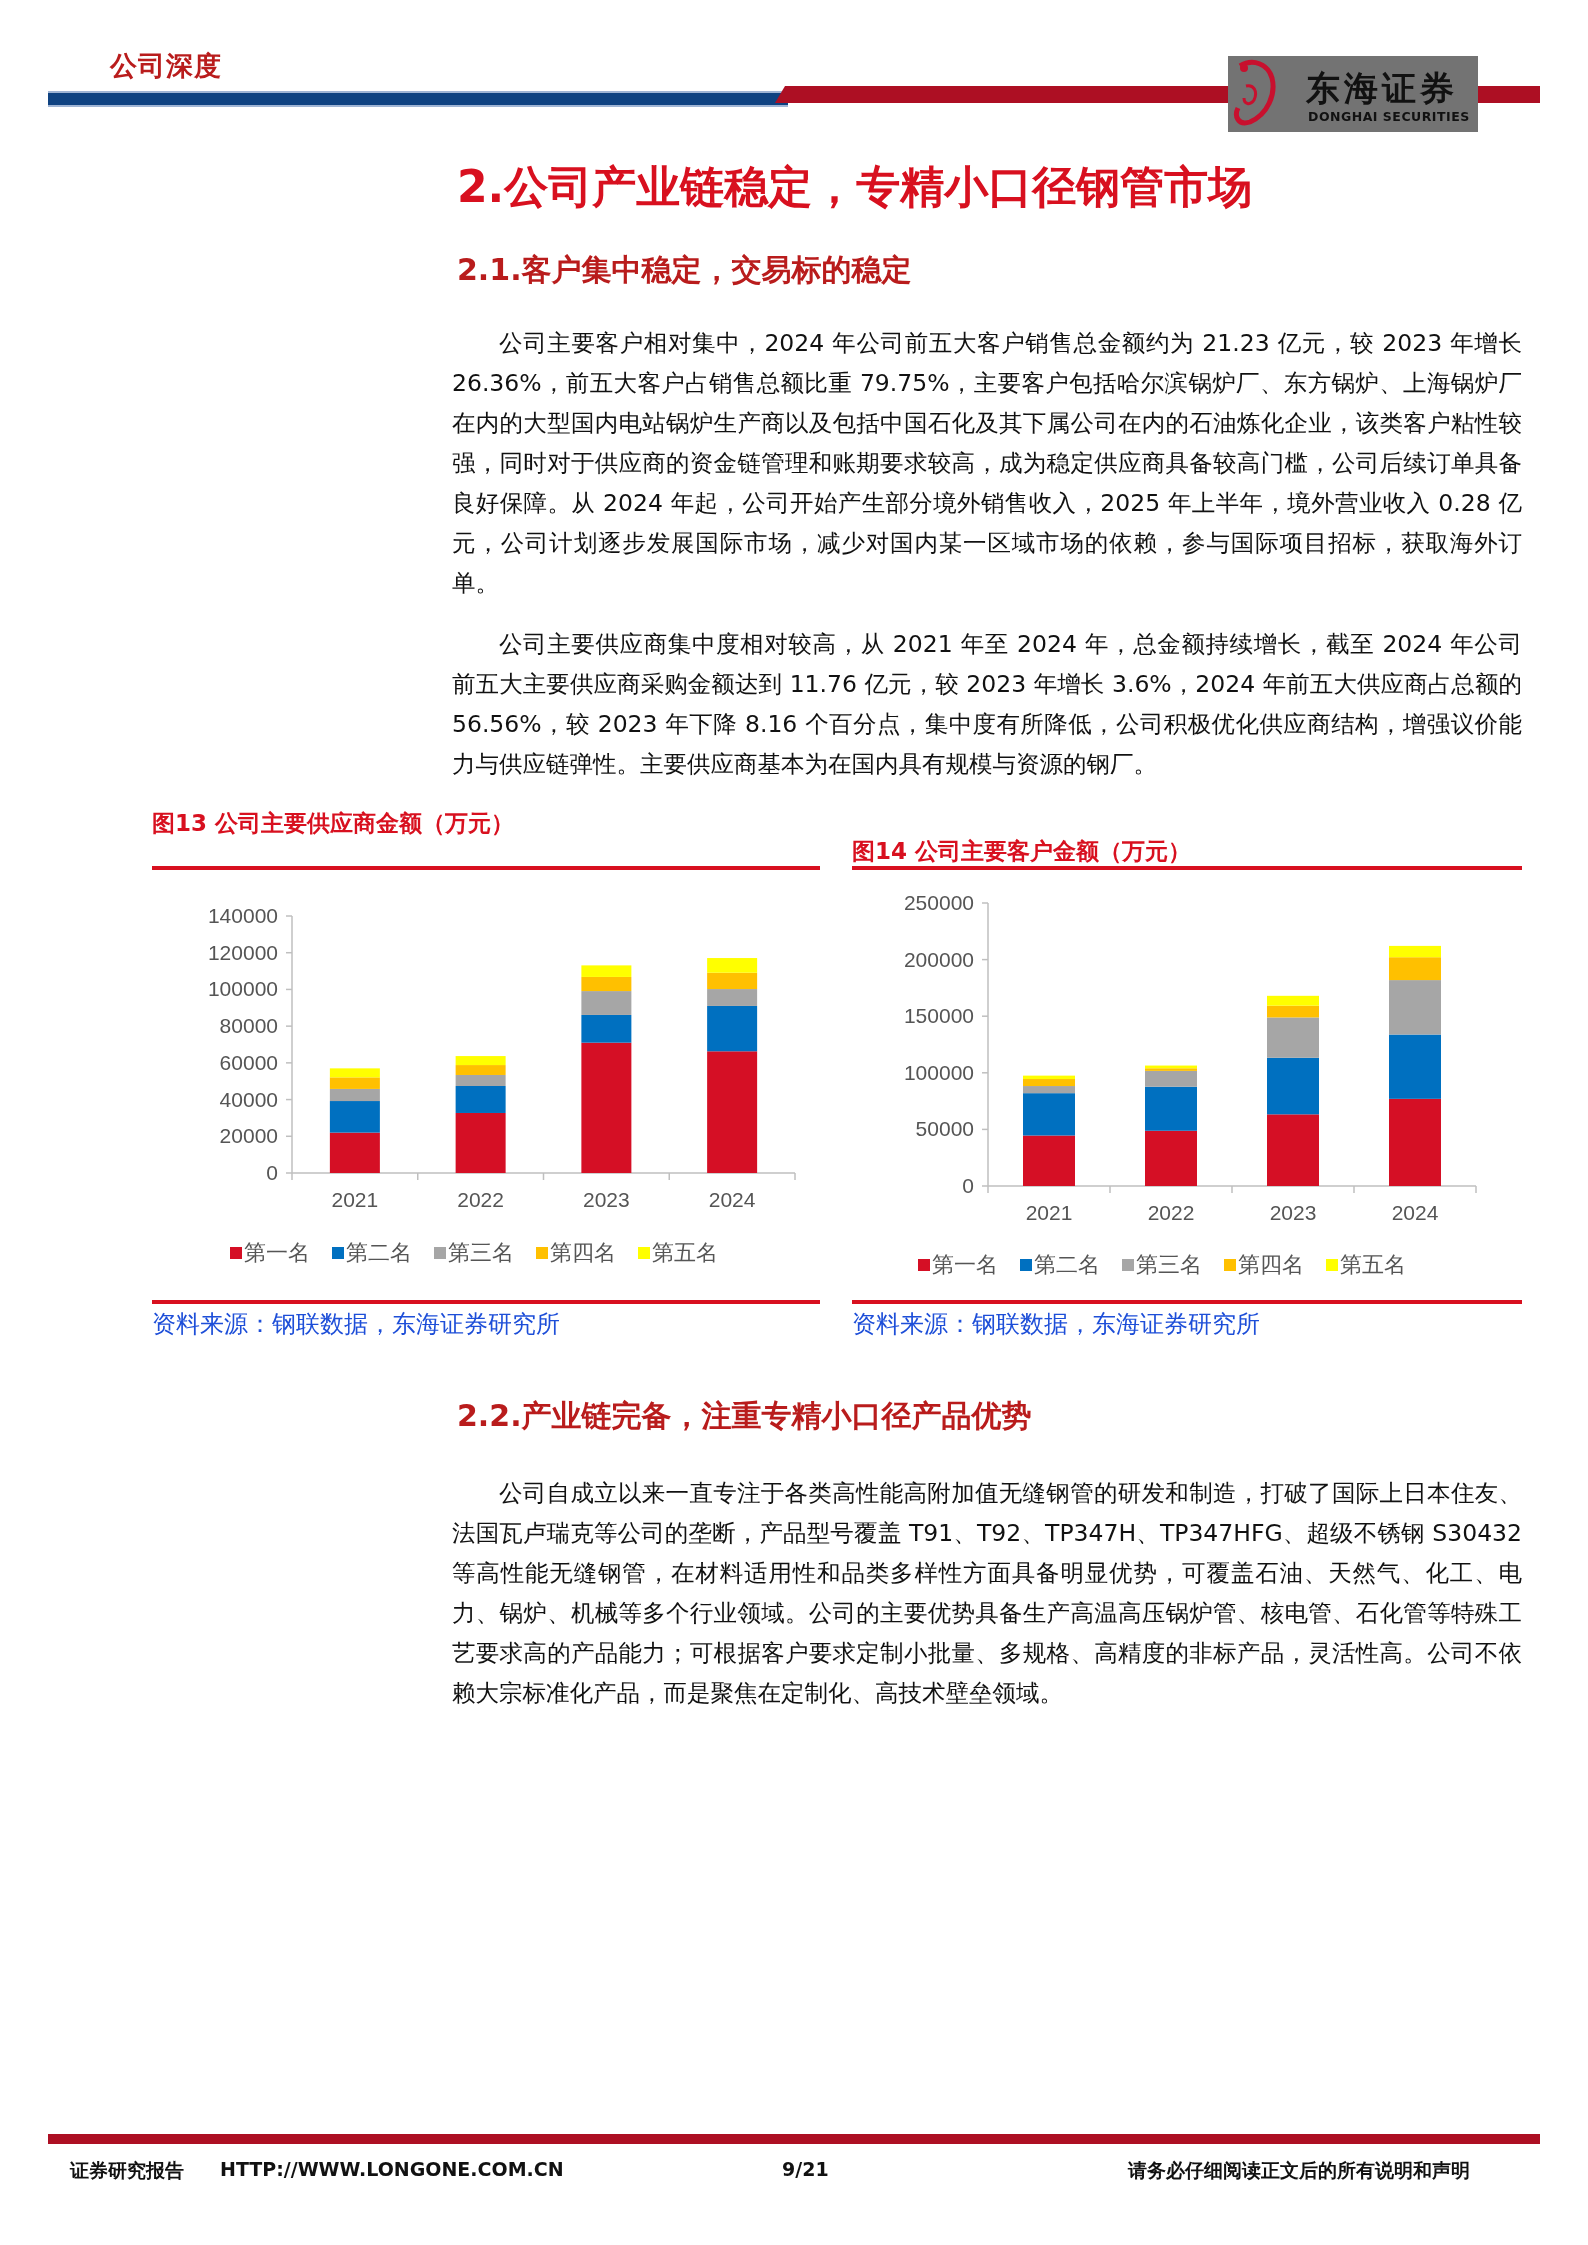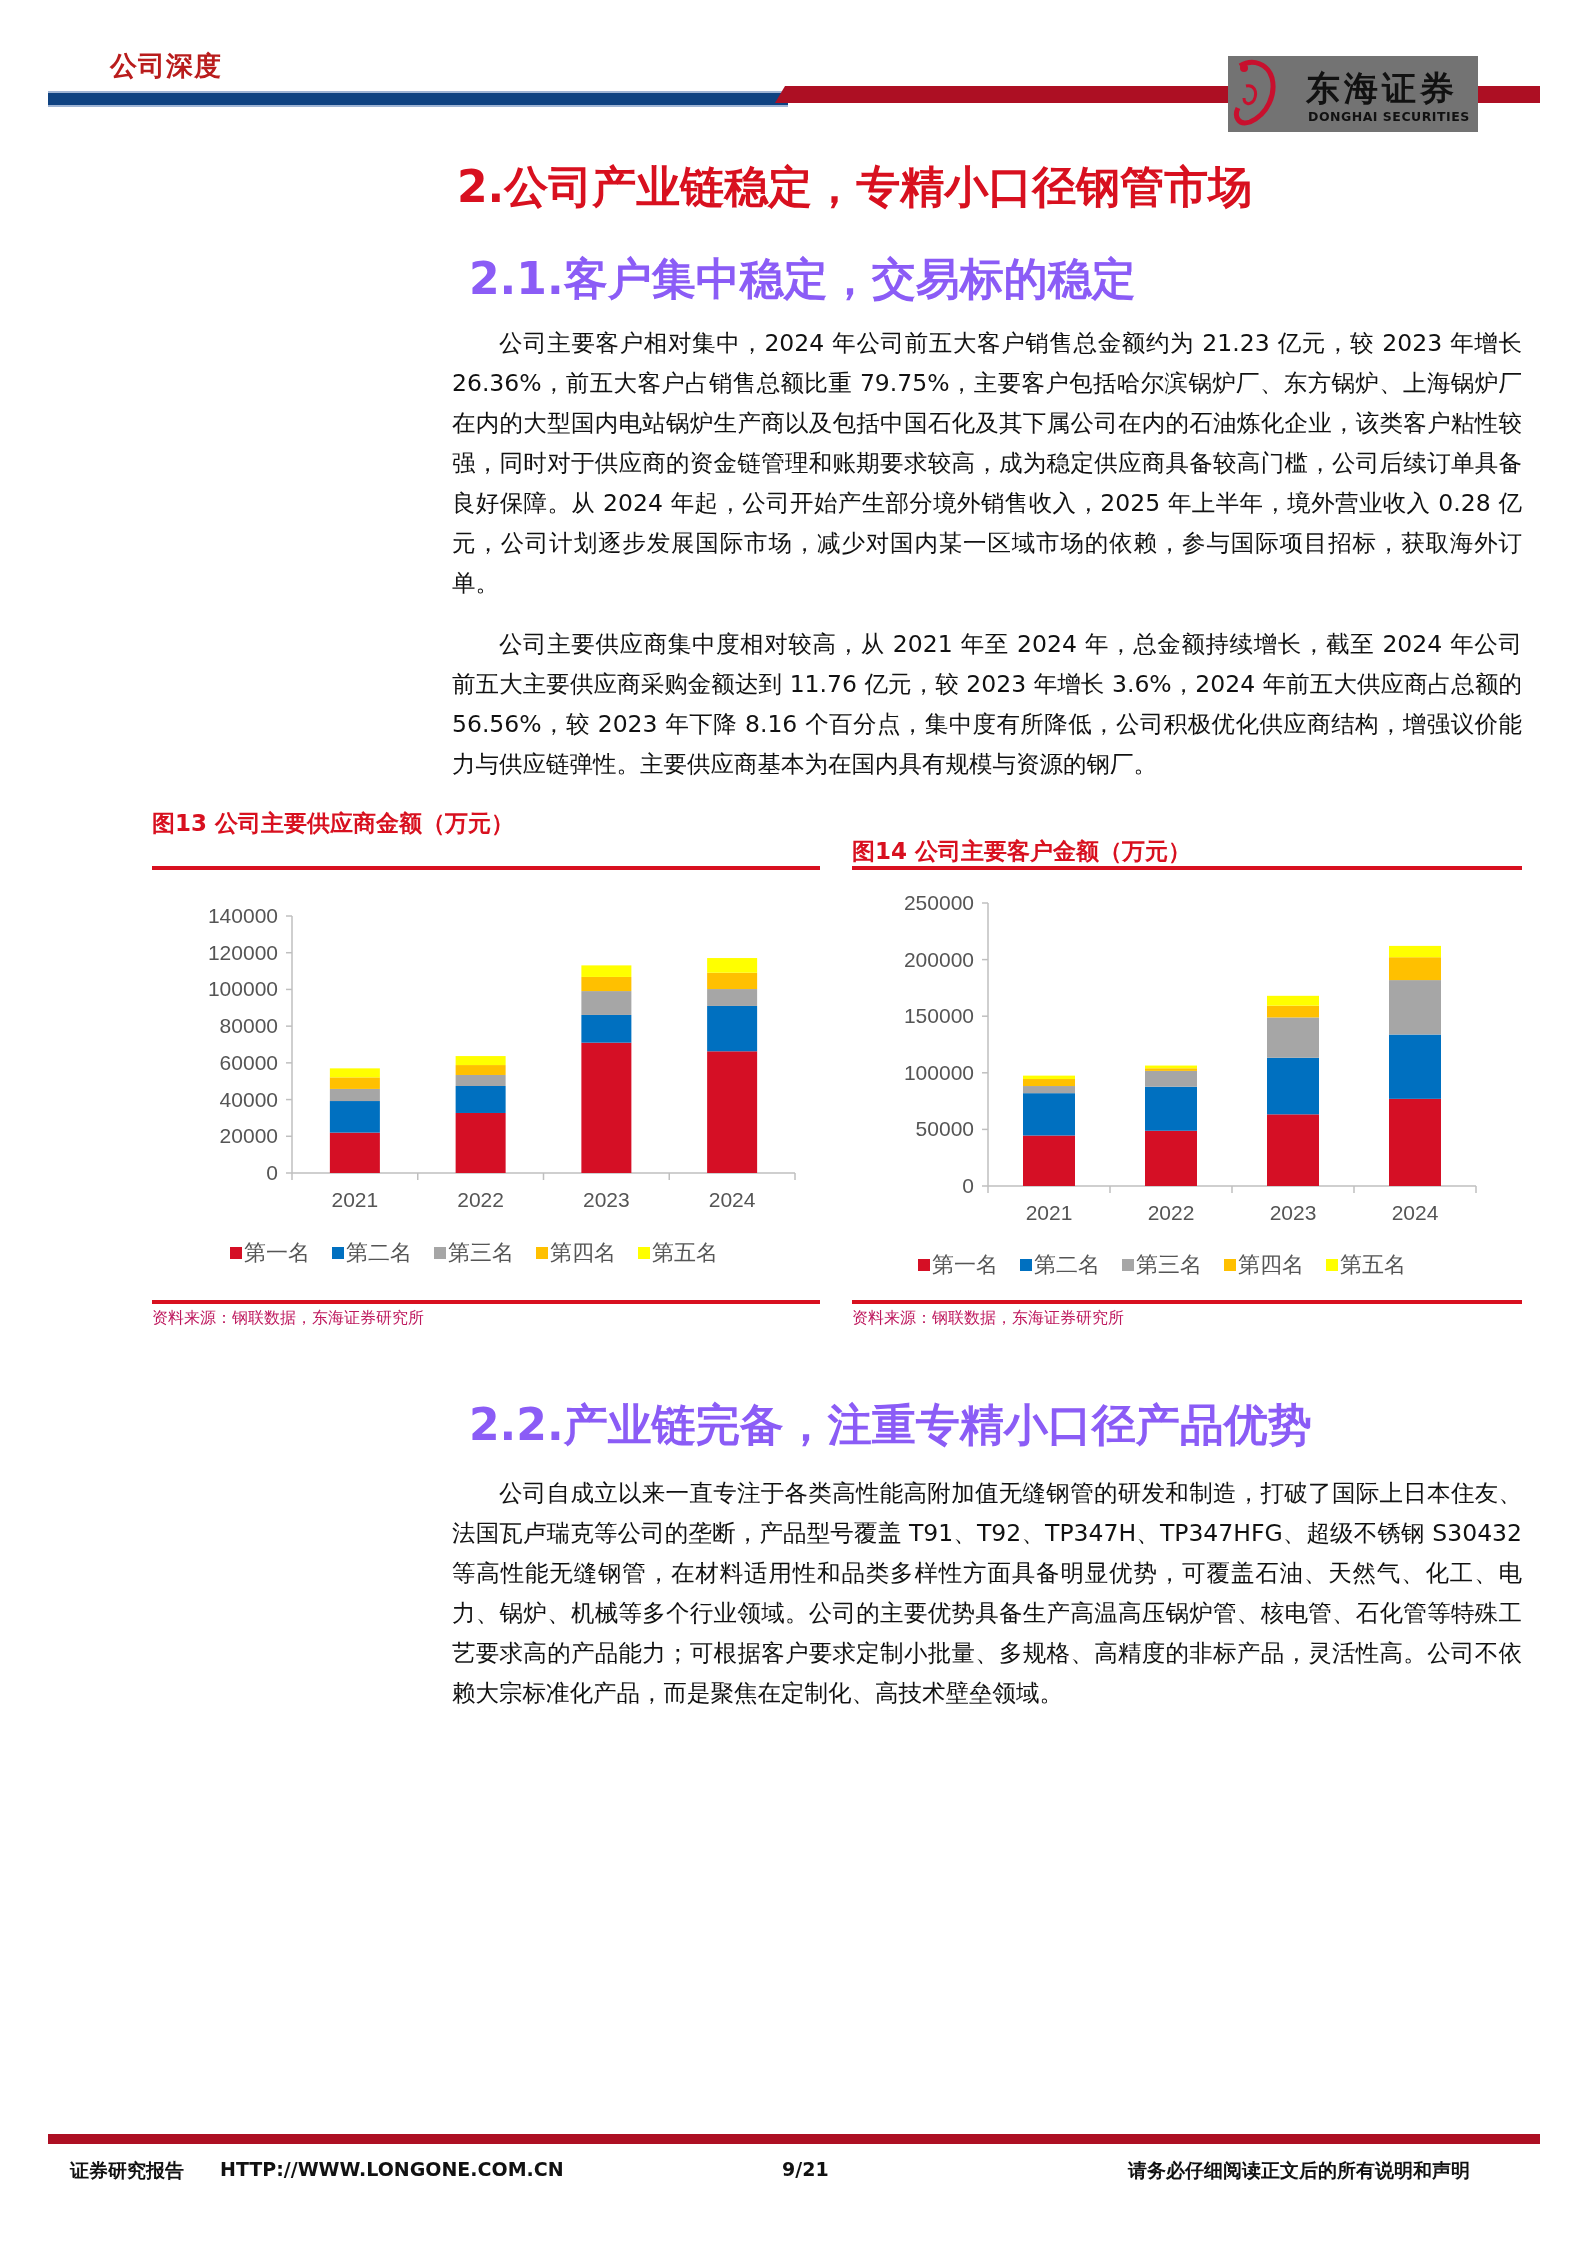--- a/index.html
+++ b/index.html
@@ -12,7 +12,7 @@
   .logo .cn{position:absolute;left:78px;top:10px;font-size:34px;font-weight:bold;color:#111;letter-spacing:4px;font-family:"DejaVu Serif",serif;}
   .logo .en{position:absolute;left:80px;top:53px;font-size:12.5px;font-weight:bold;color:#111;letter-spacing:0.5px;}
   .h1{left:457px;top:158px;font-size:44px;font-weight:bold;color:#d8101f;}
-  .h2{left:469px;top:250px;font-size:44px;font-weight:bold;color:#8b5cf6;}
+  .h2{left:457px;top:250px;font-size:30px;font-weight:bold;color:#b91c1c;}
   .para{left:452px;width:1070px;font-size:23.5px;line-height:40px;text-align:justify;text-indent:47px;color:#111;}
   .fig-title{font-size:23px;font-weight:bold;color:#d8101f;}
   .rule{height:4px;background:#d8101f;}

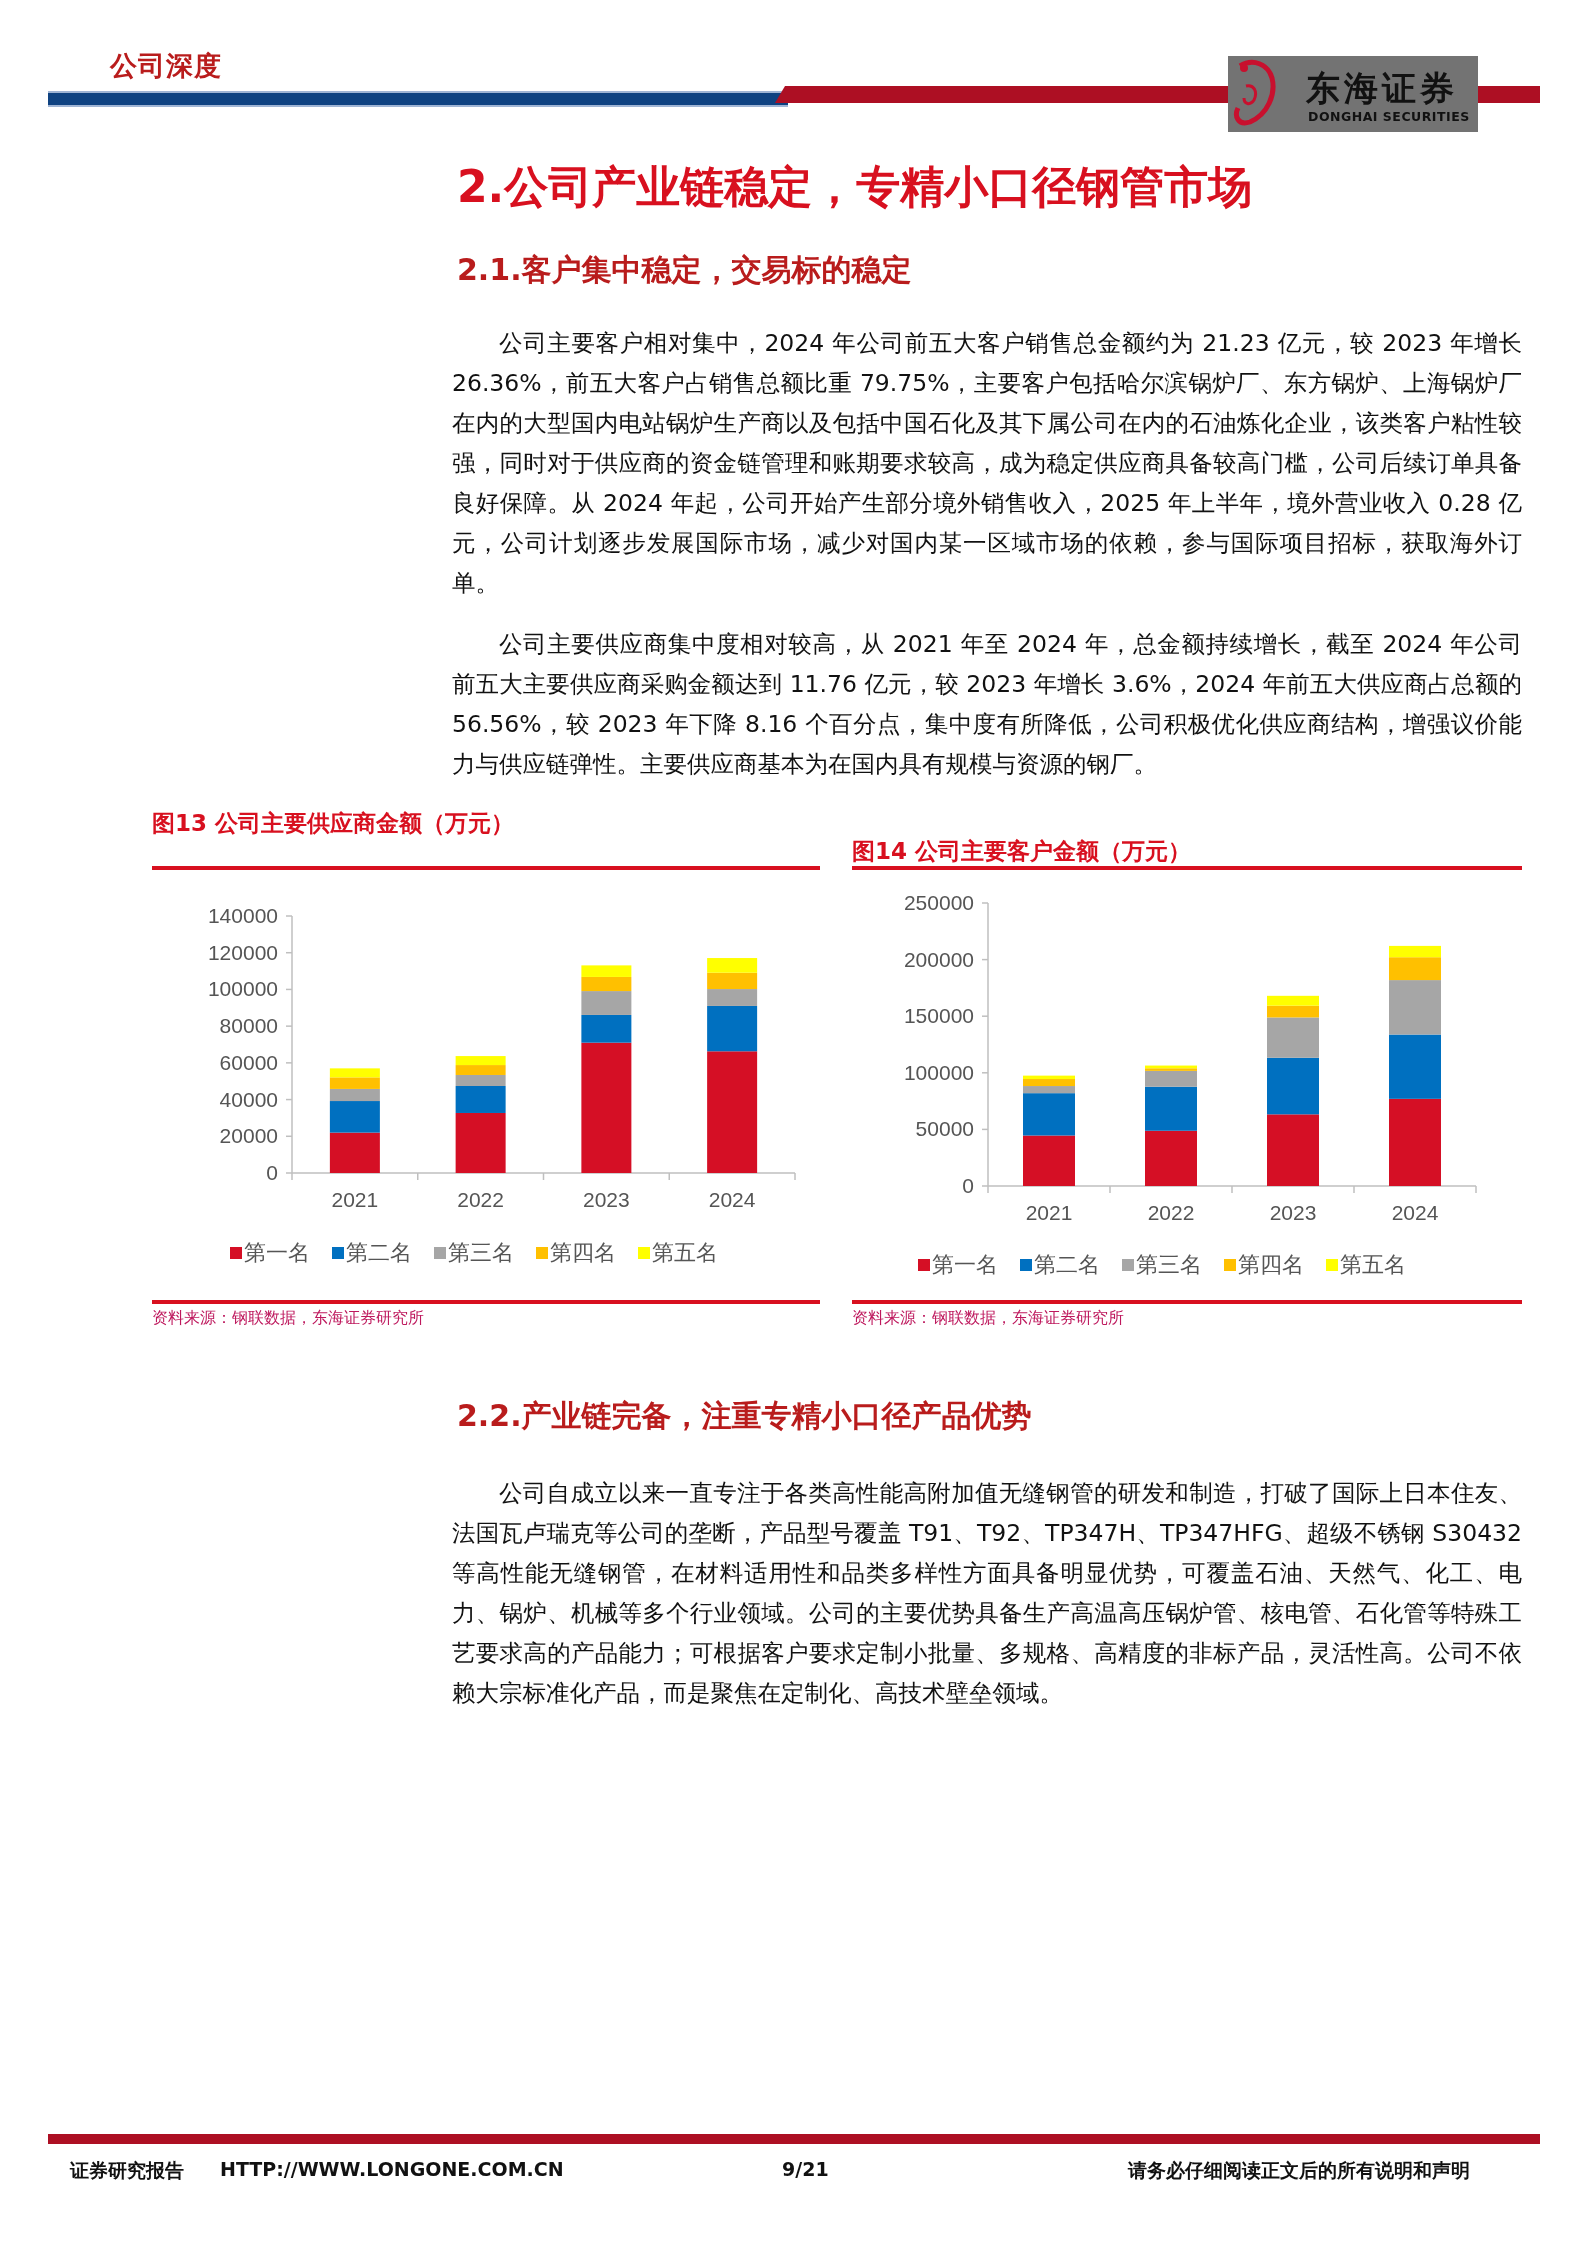--- a/index.html
+++ b/index.html
@@ -16,7 +16,7 @@
   .para{left:452px;width:1070px;font-size:23.5px;line-height:40px;text-align:justify;text-indent:47px;color:#111;}
   .fig-title{font-size:23px;font-weight:bold;color:#d8101f;}
   .rule{height:4px;background:#d8101f;}
-  .src{font-size:16px;color:#be185d;}
+  .src{font-size:24px;color:#1d4ed8;}
   .axis-lbl{font-size:21px;color:#555;font-family:"Liberation Sans",sans-serif;}
   .legend{display:flex;gap:22px;font-size:22px;color:#555;}
   .legend .it{display:flex;align-items:center;gap:2px;}

